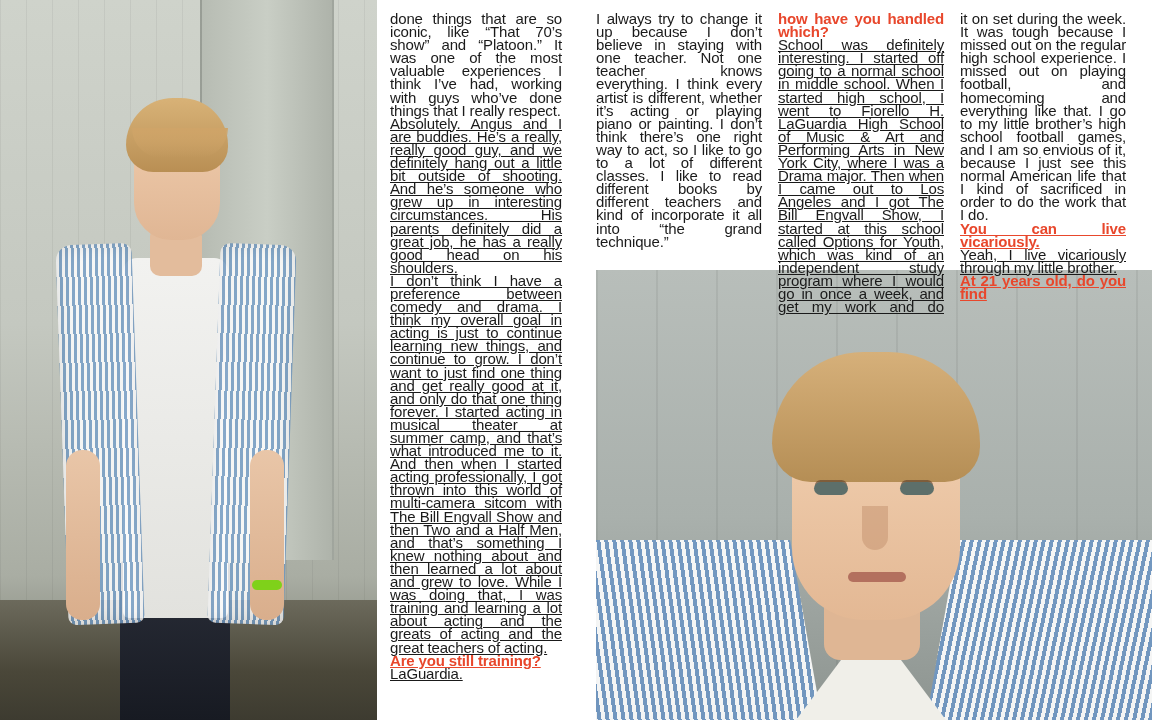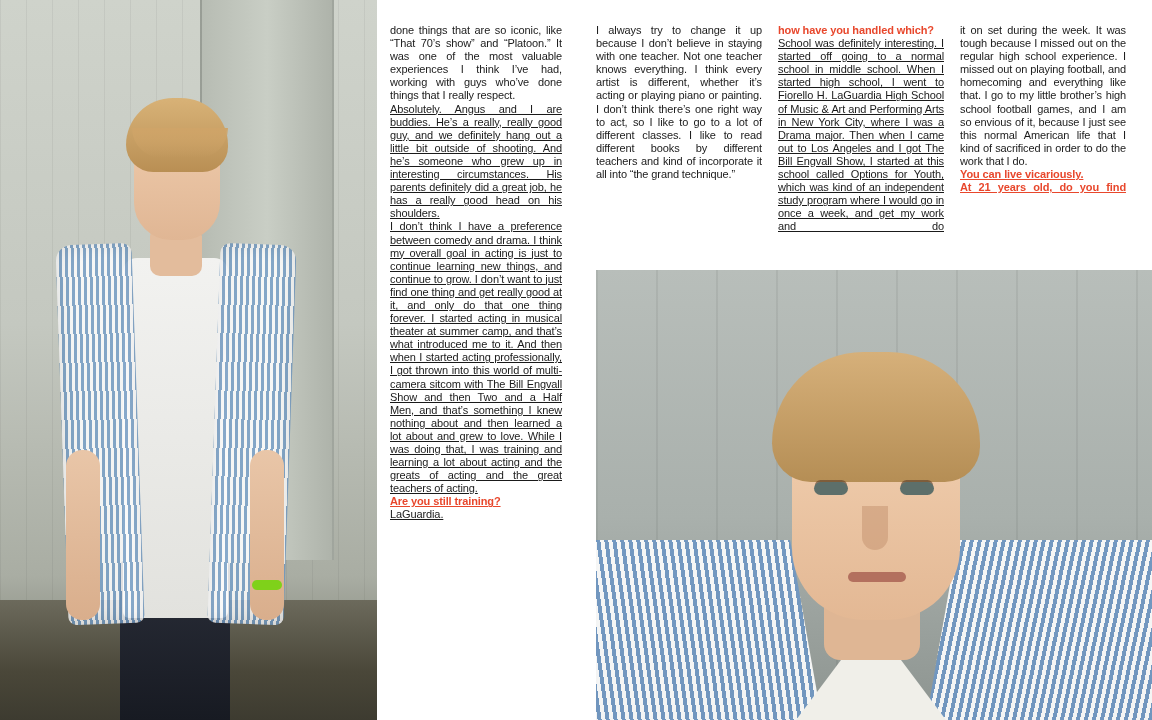--- a/index.html
+++ b/index.html
@@ -43,9 +43,9 @@
   
   .col {
     position: absolute;
-    top: 24px;
+    top: 12px;
     width: 148px;
-    font-size: 11px;
+    font-size: 15px;
     line-height: 13.1px;
     text-align: justify;
     color: #1a1a1a;

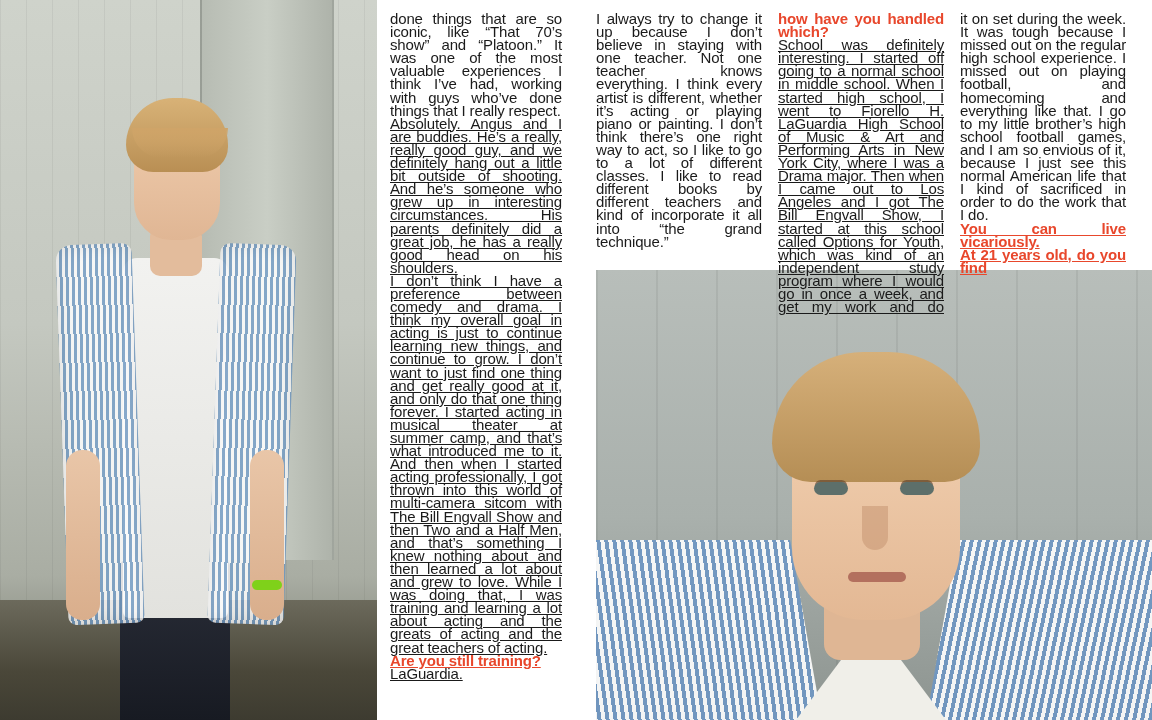--- a/index.html
+++ b/index.html
@@ -261,6 +261,7 @@
   <div class="col" id="col4">
     <p class="a">it on set during the week. It was tough because I missed out on the regular high school experience. I missed out on playing football, and homecoming and everything like that. I go to my little brother’s high school football games, and I am so envious of it, because I just see this normal American life that I kind of sacrificed in order to do the work that I do.</p>
     <p class="q">You can live vicariously.</p>
+    <p class="a">Yeah, I live vicariously through my little brother.</p>
     <p class="q full">At 21 years old, do you find</p>
   </div>
 

